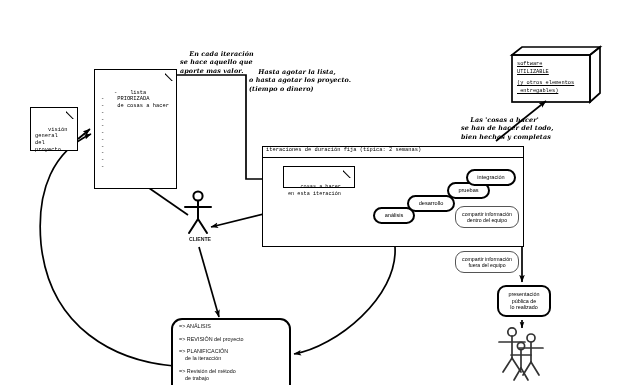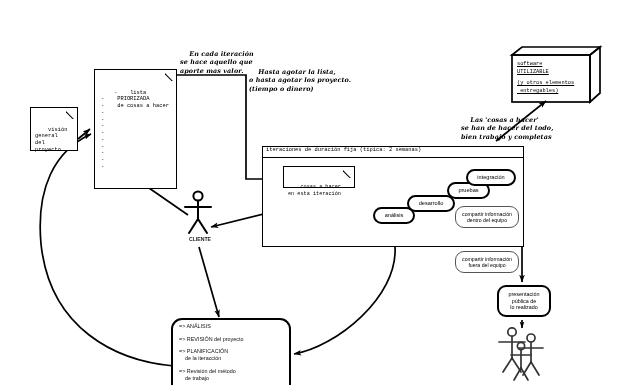--- a/index.html
+++ b/index.html
@@ -113,7 +113,7 @@
   <div class="abs annot" style="left:455px;top:78px;width:110px;white-space:pre;">
     <span>Las 'cosas a hacer'
 se han de hacer del todo,
-bien trabajo y completas</span>
+bien hechas y completas</span>
   </div>
 
   <div class="abs" style="left:502px;top:16px;width:92px;height:58px;">

